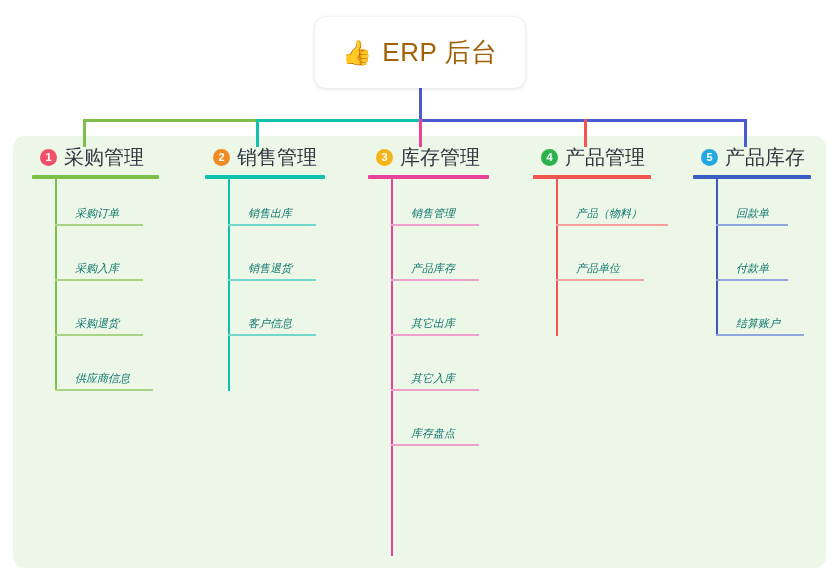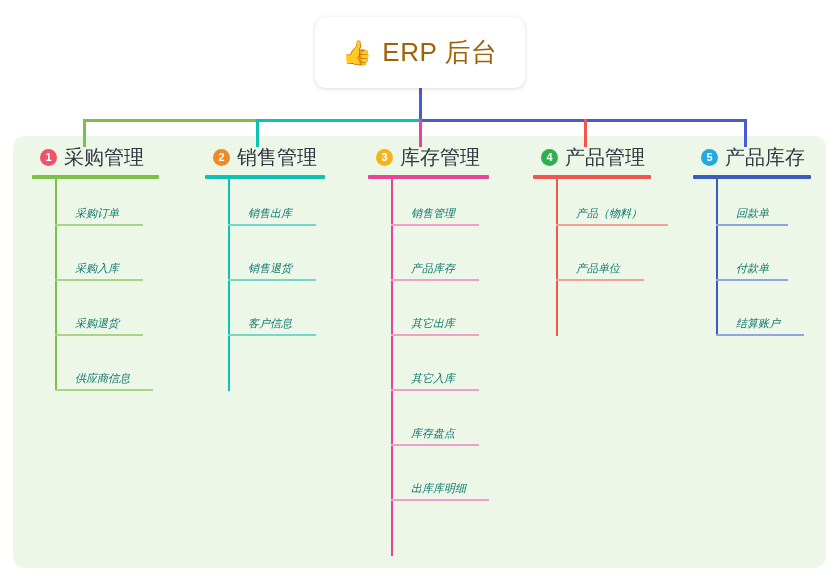--- a/index.html
+++ b/index.html
@@ -234,10 +234,6 @@
             <span class="leaf-label">库存盘点</span>
             <div class="leaf-rule" style="background: rgb(239, 160, 200); width: 88px;"></div>
           </div>
-          <div class="leaf">
-            <span class="leaf-label">出库库明细</span>
-            <div class="leaf-rule" style="background: rgb(239, 160, 200); width: 98px;"></div>
-          </div>
         </div>
       </div>
       <div class="column" style="left: 533px;">

